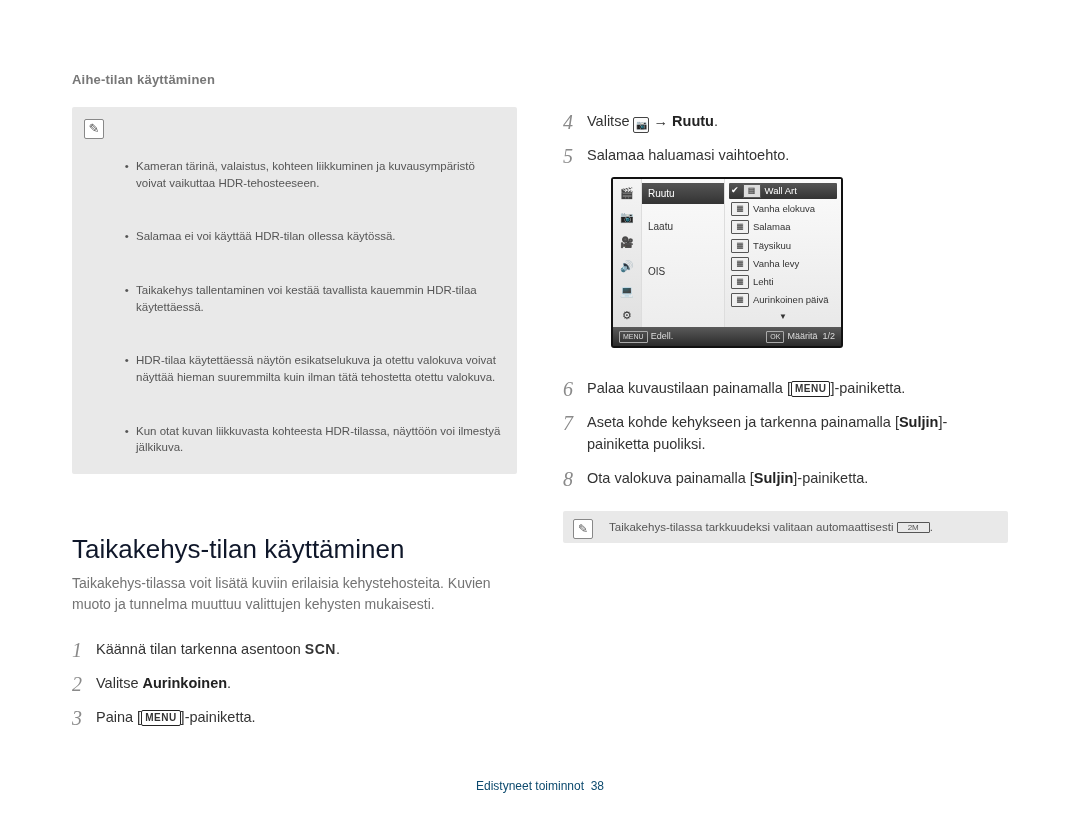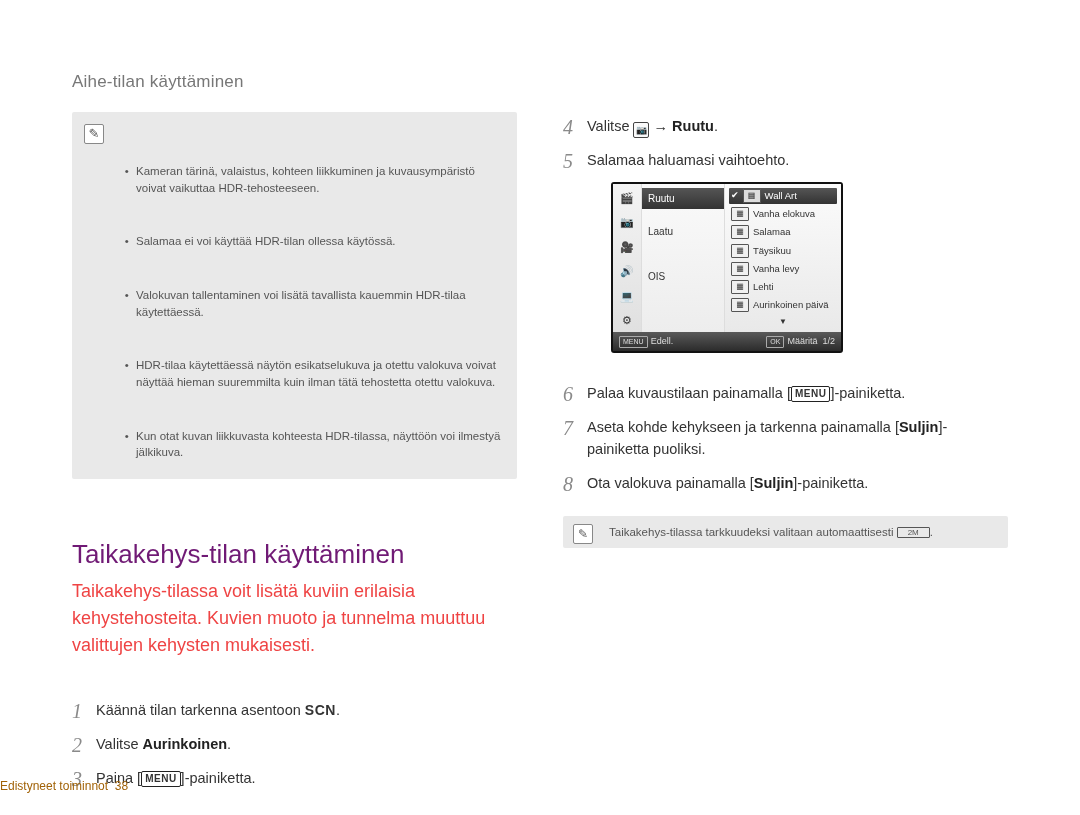--- a/index.html
+++ b/index.html
@@ -15,9 +15,9 @@
     padding: 72px 72px 0 72px;
   }
   .breadcrumb {
-    font-size: 17px;
+    font-size: 13px;
     color: #777;
-    font-weight: 400;
+    font-weight: 700;
     letter-spacing: 0.2px;
     margin-bottom: 20px;
   }

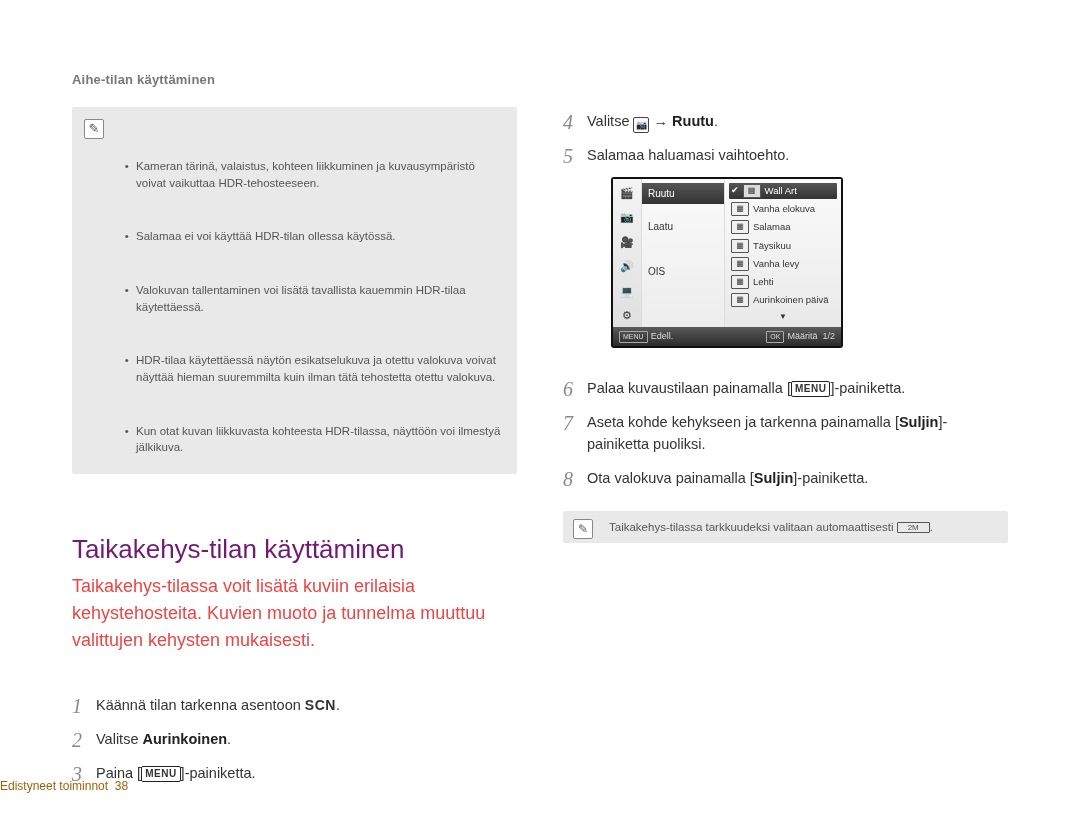--- a/index.html
+++ b/index.html
@@ -245,7 +245,7 @@
         <ul>
           <li>Kameran tärinä, valaistus, kohteen liikkuminen ja kuvausympäristö voivat vaikuttaa HDR-tehosteeseen.</li>
           <li>Salamaa ei voi käyttää HDR-tilan ollessa käytössä.</li>
-          <li>Valokuvan tallentaminen voi lisätä tavallista kauemmin HDR-tilaa käytettäessä.</li>
+          <li>Taikakehys tallentaminen voi kestää tavallista kauemmin HDR-tilaa käytettäessä.</li>
           <li>HDR-tilaa käytettäessä näytön esikatselukuva ja otettu valokuva voivat näyttää hieman suuremmilta kuin ilman tätä tehostetta otettu valokuva.</li>
           <li>Kun otat kuvan liikkuvasta kohteesta HDR-tilassa, näyttöön voi ilmestyä jälkikuva.</li>
         </ul>

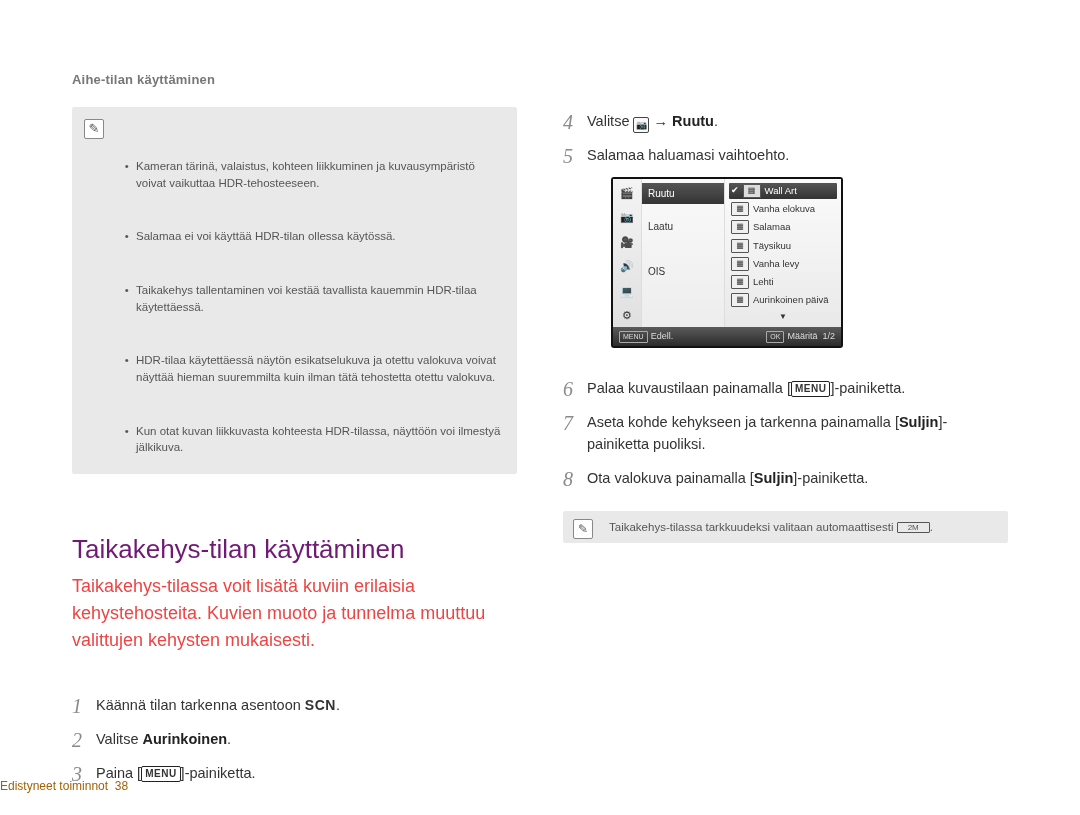--- a/index.html
+++ b/index.html
@@ -55,7 +55,7 @@
   .note-box ul { margin: 0; padding-left: 12px; }
   .note-box li { margin-bottom: 4px; list-style-type: "• "; padding-left: 4px; margin-top: 37px;}
   .section-title {
-    color: #701a75;
+    color: #0f172a;
     font-size: 26px;
     font-weight: 400;
     margin: 60px 0 8px 0;

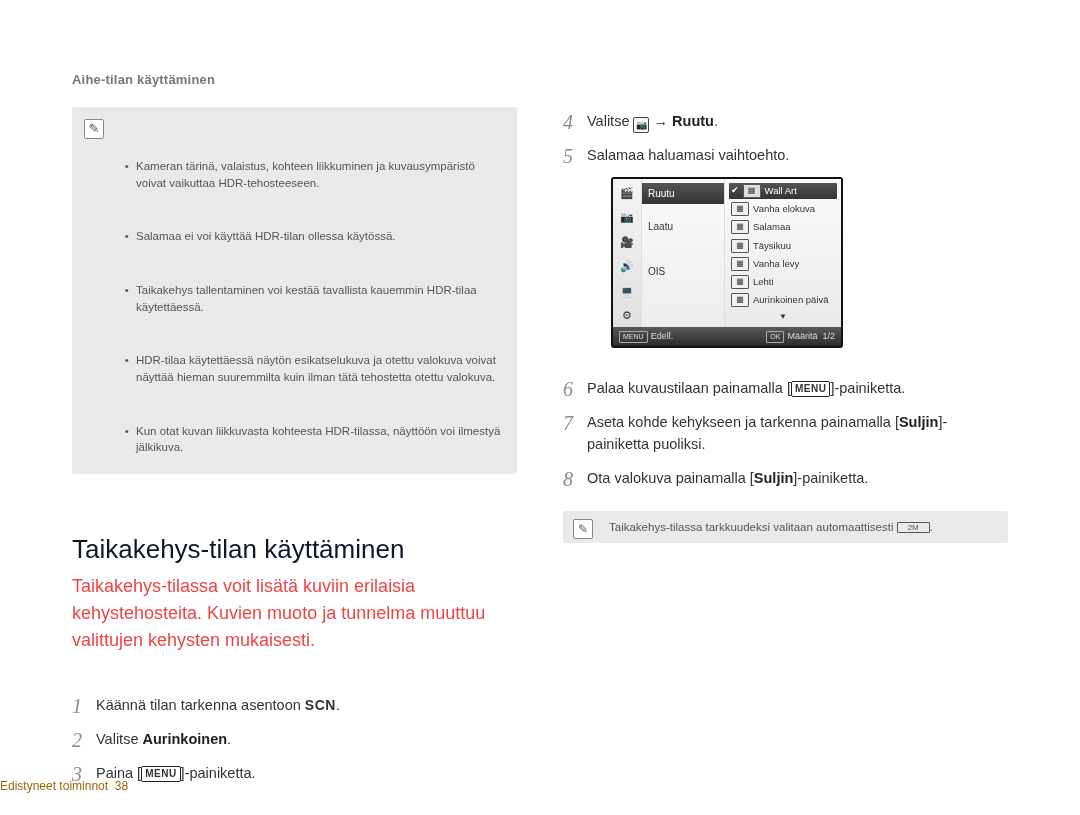--- a/index.html
+++ b/index.html
@@ -61,10 +61,10 @@
     margin: 60px 0 8px 0;
   }
   .section-desc {
-    font-size: 18px;
+    font-size: 14px;
     line-height: 1.5;
-    color: #ef4444;
-    margin-bottom: 37px;
+    color: #737373;
+    margin-bottom: 20px;
   }
   ol.steps {
     list-style: none;

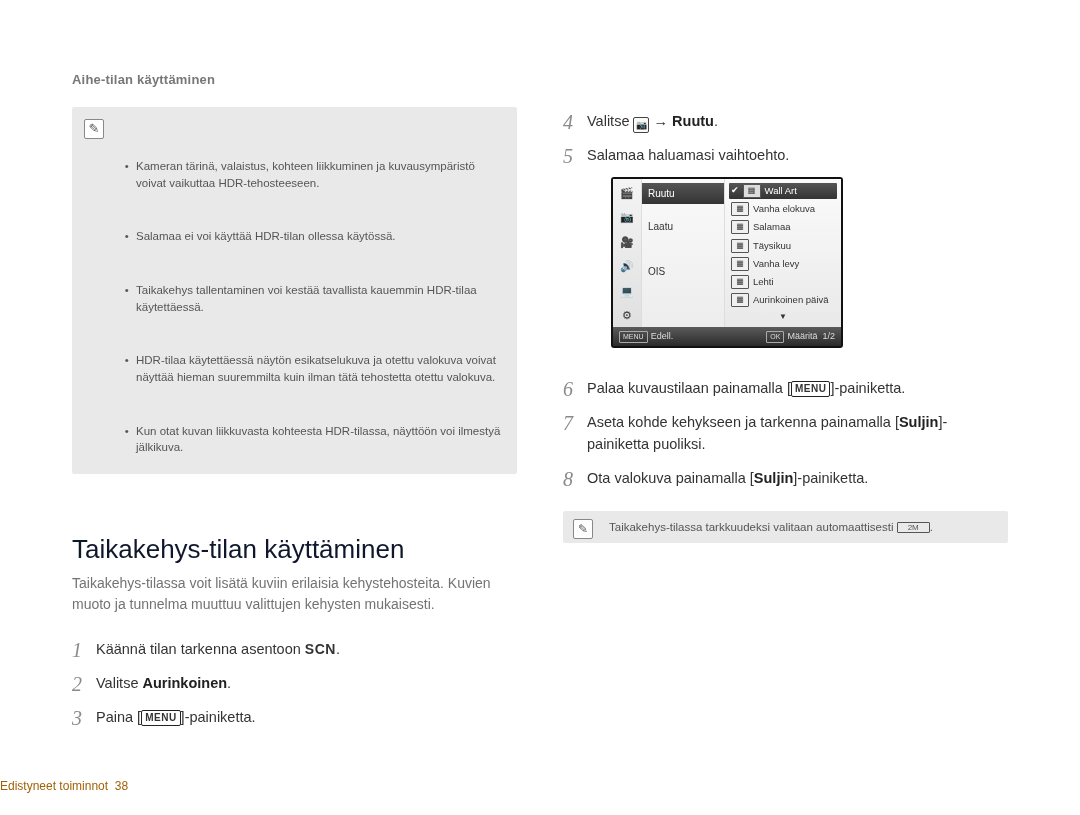--- a/index.html
+++ b/index.html
@@ -215,9 +215,9 @@
     bottom: 22px;
     left: 0;
     right: 0;
-    text-align: left;
+    text-align: center;
     font-size: 12px;
-    color: #a16207;
+    color: #0c4a6e;
   }
   .cam-small-icon {
     display:inline-block;

